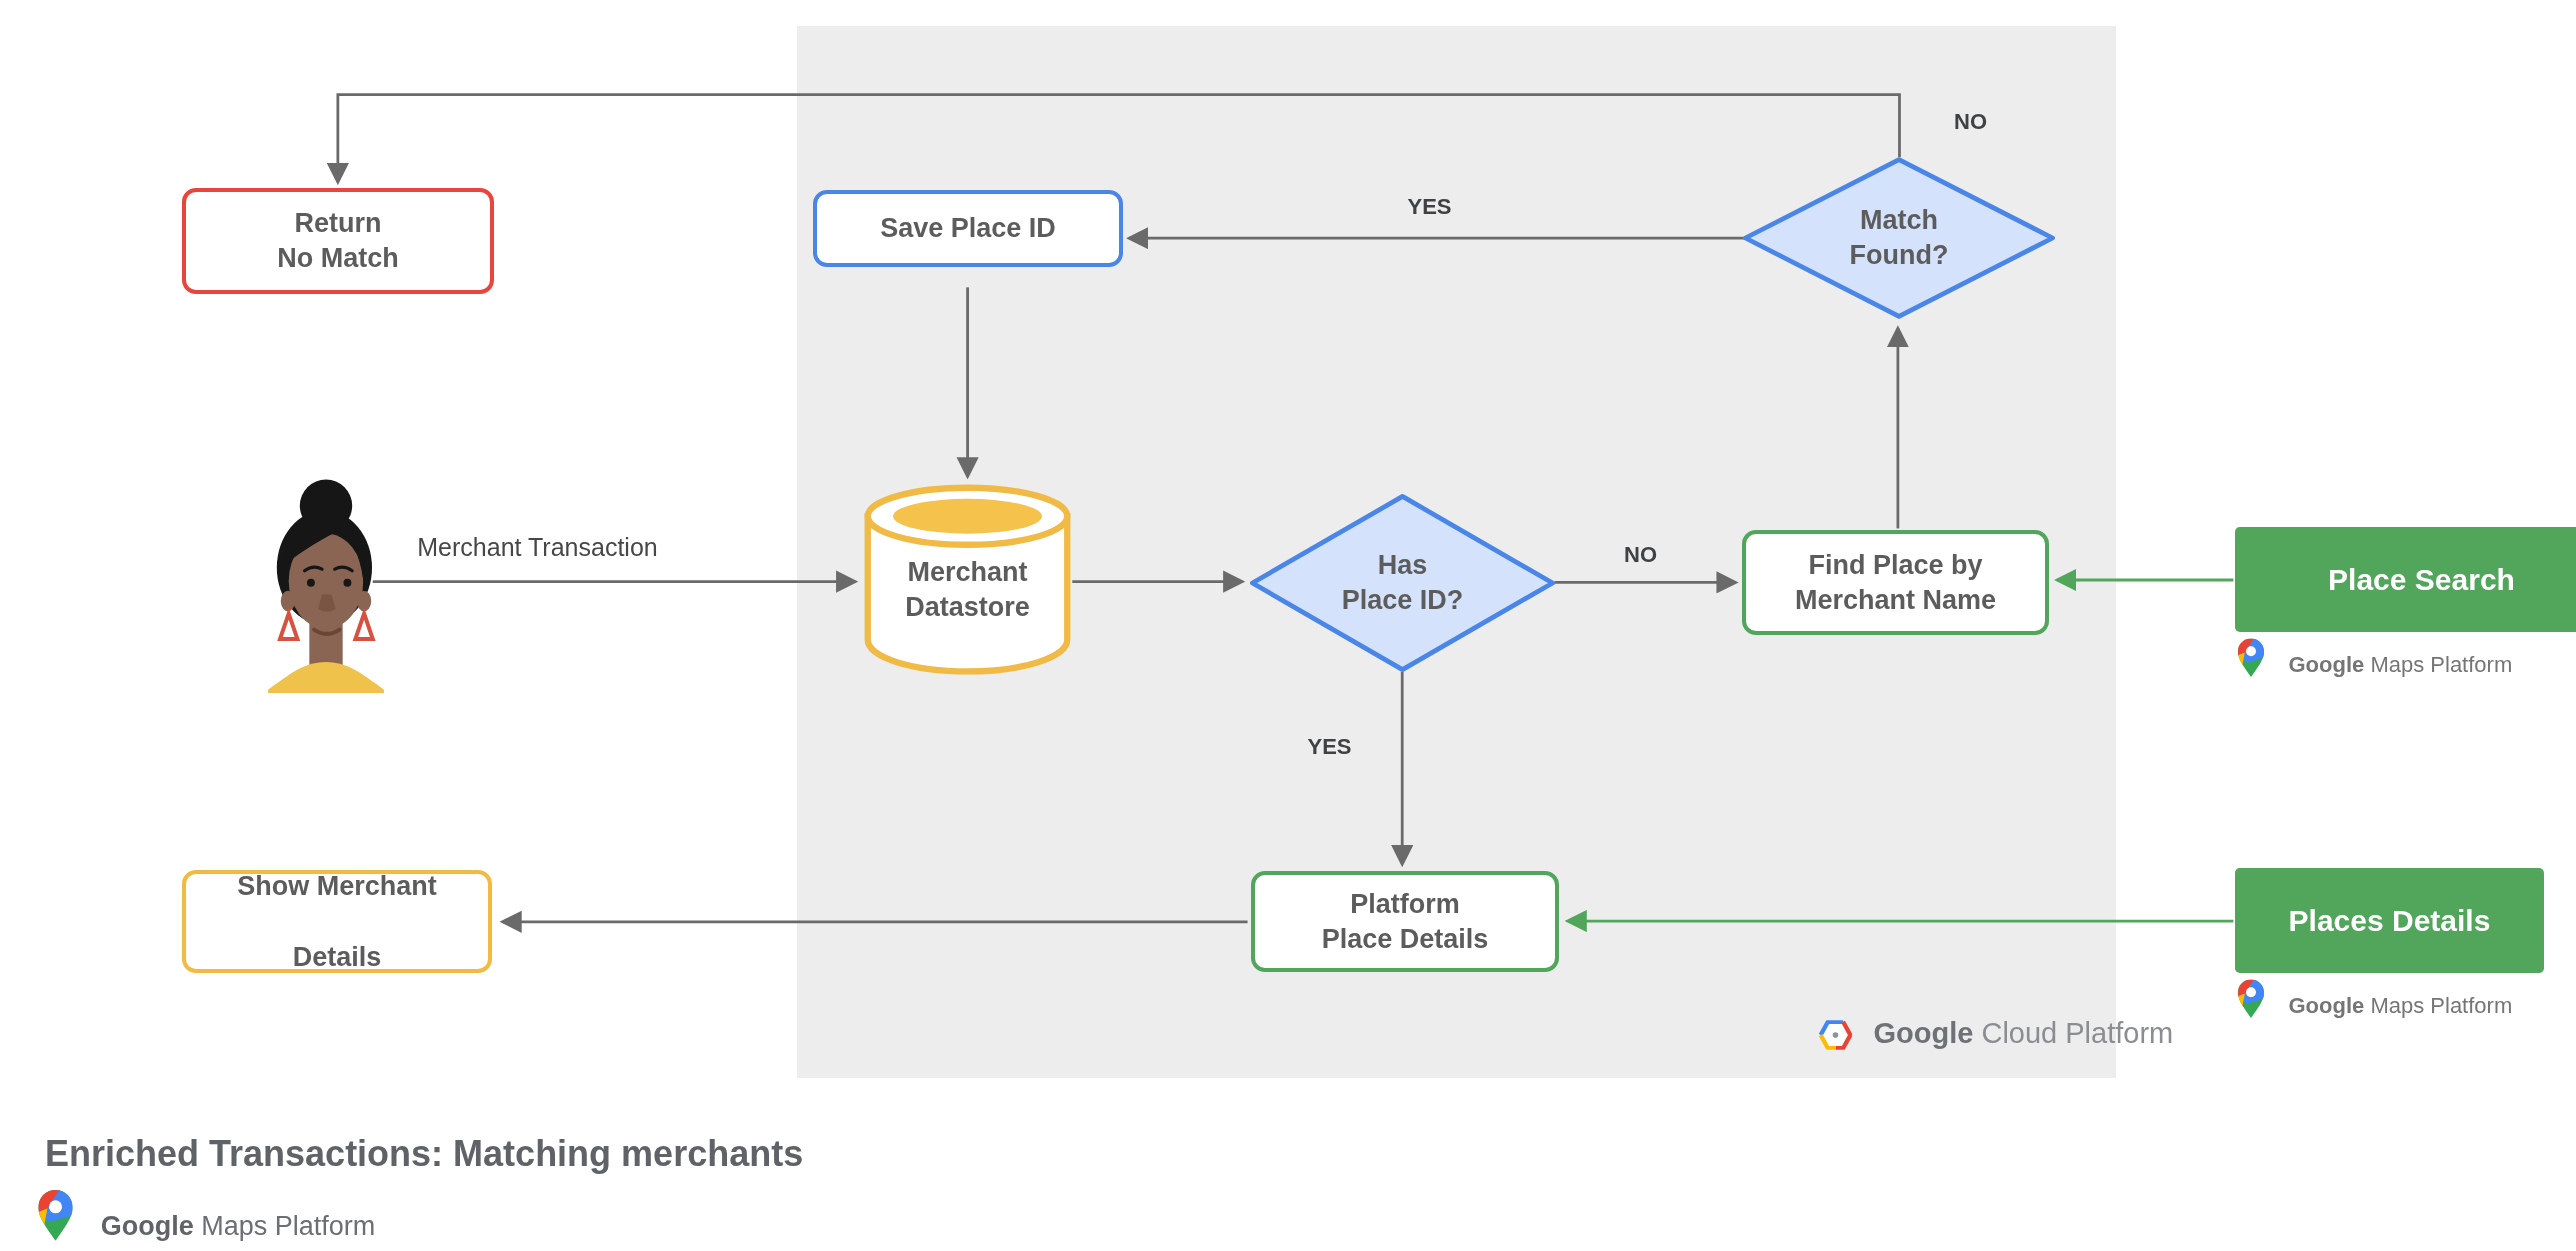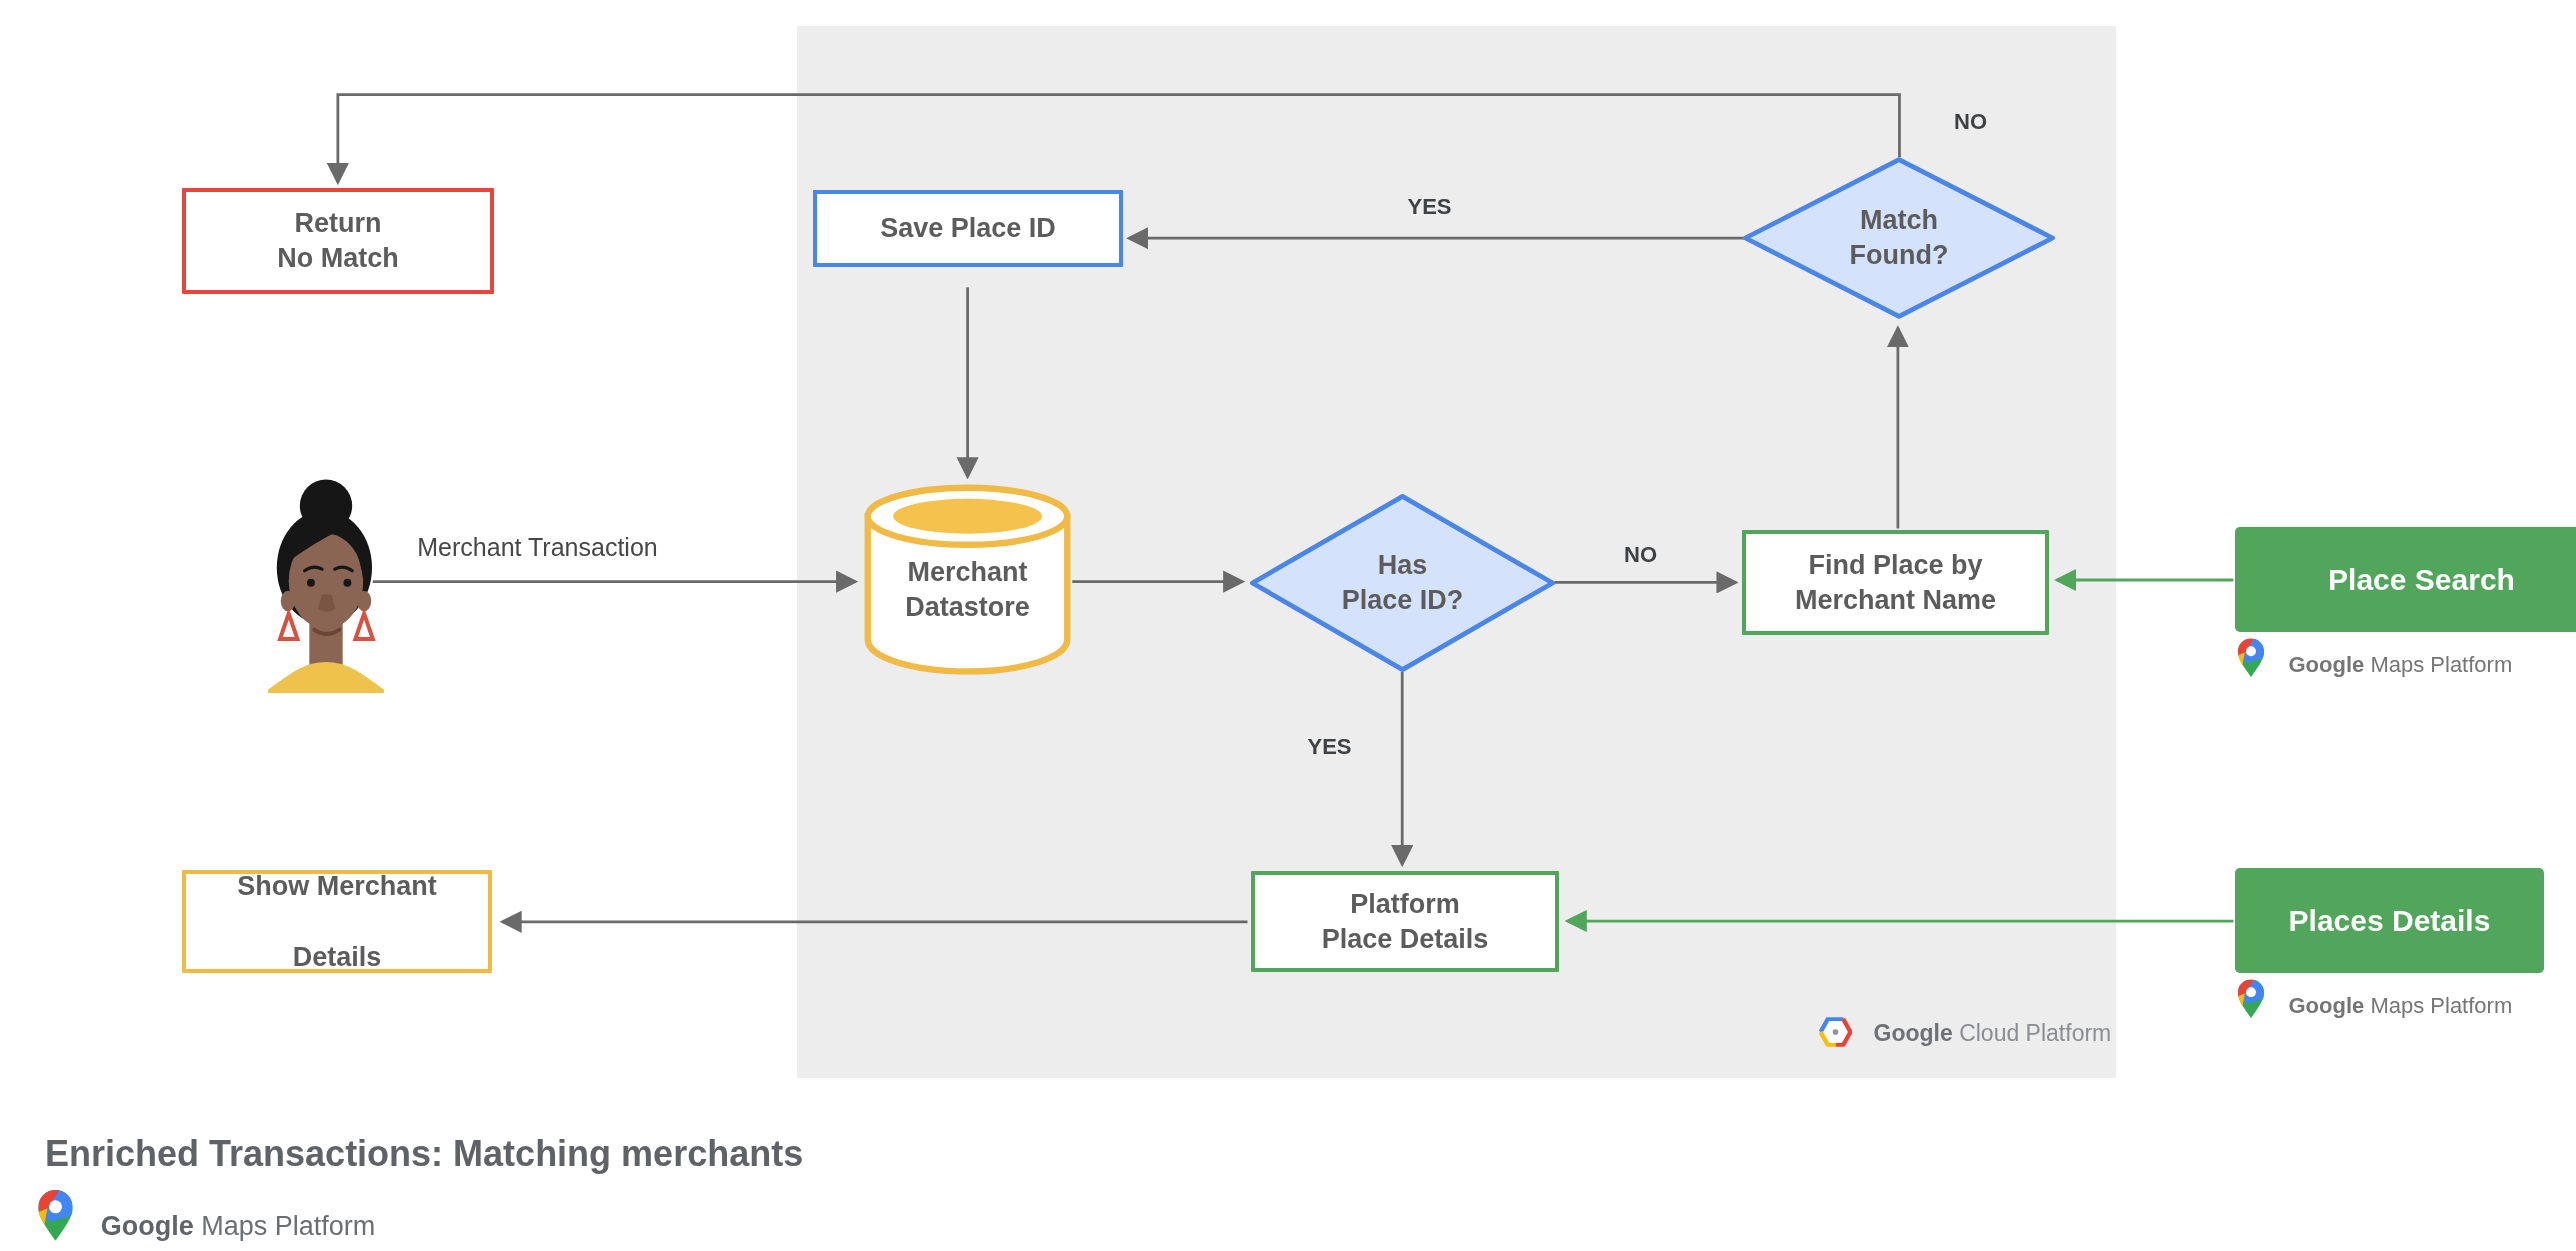--- a/index.html
+++ b/index.html
@@ -20,7 +20,7 @@
   .node{position:absolute;z-index:2;background:#fff;box-sizing:border-box;
         display:flex;flex-direction:column;align-items:center;justify-content:center;
         text-align:center;font-weight:bold;font-size:27px;line-height:35px;
-        color:var(--node-text);border-radius:1px;}
+        color:var(--node-text);border-radius:14px;}
   .b-red{border:4.8px solid var(--red);}
   .b-blue{border:4.8px solid var(--blue);}
   .b-green{border:4.8px solid var(--green);}

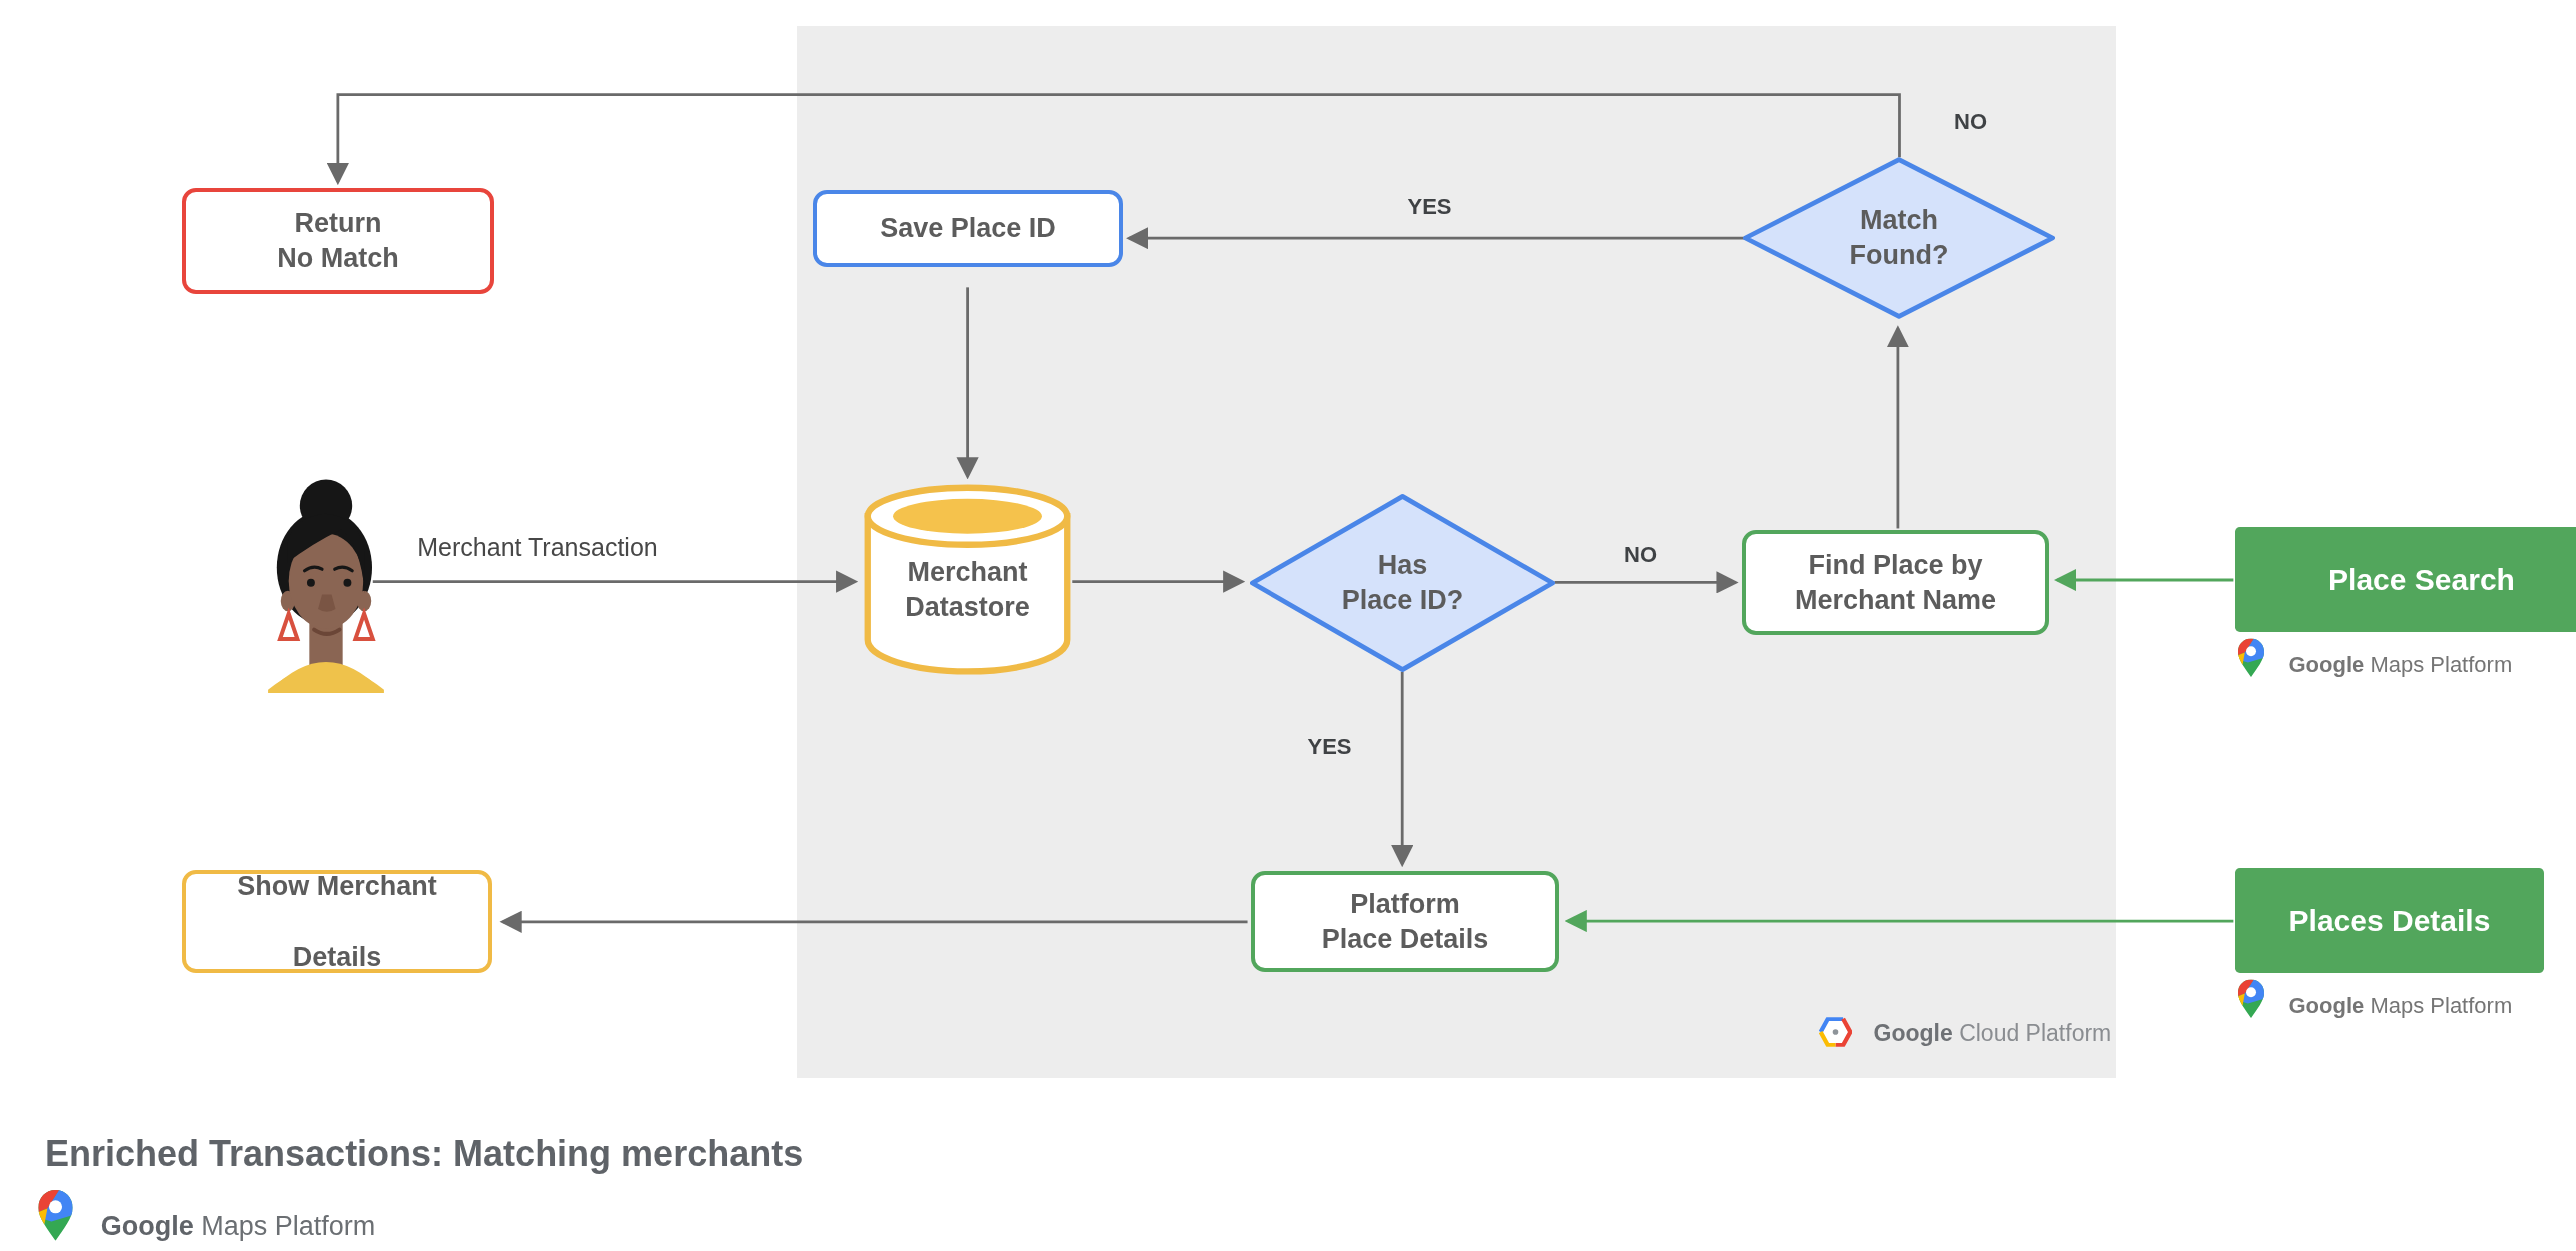--- a/index.html
+++ b/index.html
@@ -38,7 +38,7 @@
   .logo-row{position:absolute;z-index:3;display:flex;align-items:flex-end;gap:12px;}
   .gmp-small-text{font-size:22px;color:var(--gmp-text);margin-left:9.5px;white-space:nowrap;}
   .gmp-small-text .g{font-weight:600;}
-  .gcp-text{font-size:23px;margin-left:9.5px;white-space:nowrap;}
+  .gcp-text{font-size:29px;margin-left:9.5px;white-space:nowrap;}
   .gcp-text .g{color:var(--gcp-text);font-weight:600;}
   .gcp-text .r{color:var(--gcp-text-light);font-weight:400;}
   .title{position:absolute;left:16px;top:1133px;z-index:3;font-size:36px;

